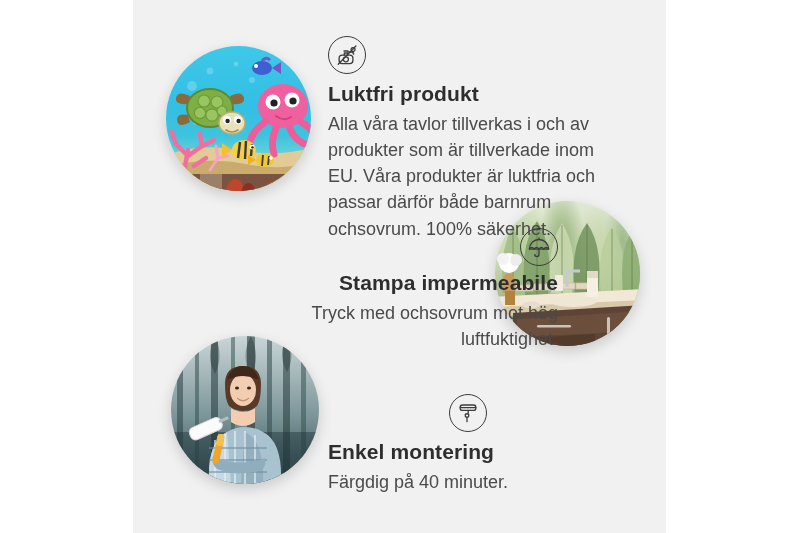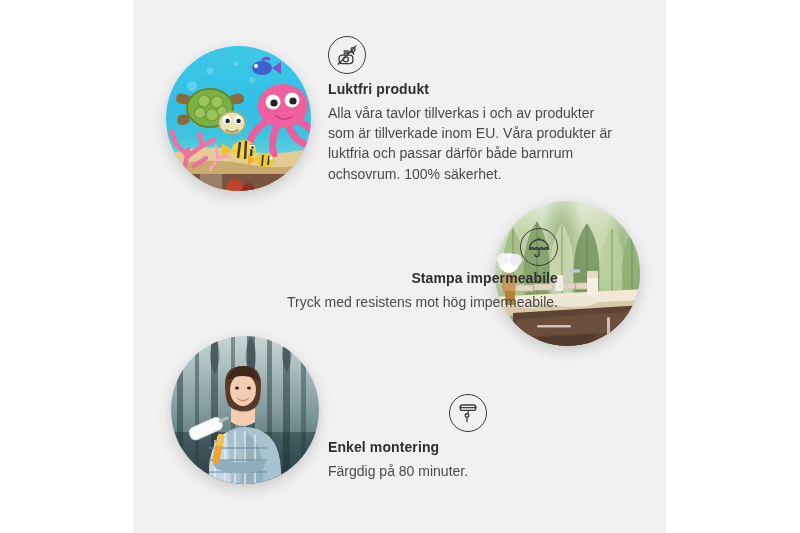--- a/index.html
+++ b/index.html
@@ -46,7 +46,7 @@
     display:flex;align-items:center;justify-content:center;box-sizing:border-box;
   }
   .f-title{
-    font-size:14px;font-weight:bold;color:#2e2e2e;letter-spacing:.1px;
+    font-size:21px;font-weight:bold;color:#2e2e2e;letter-spacing:.1px;
     margin:7px 0 5px 0;line-height:1.2;
   }
   .f-desc{font-size:14px;color:#4a4a4a;line-height:1.45;}

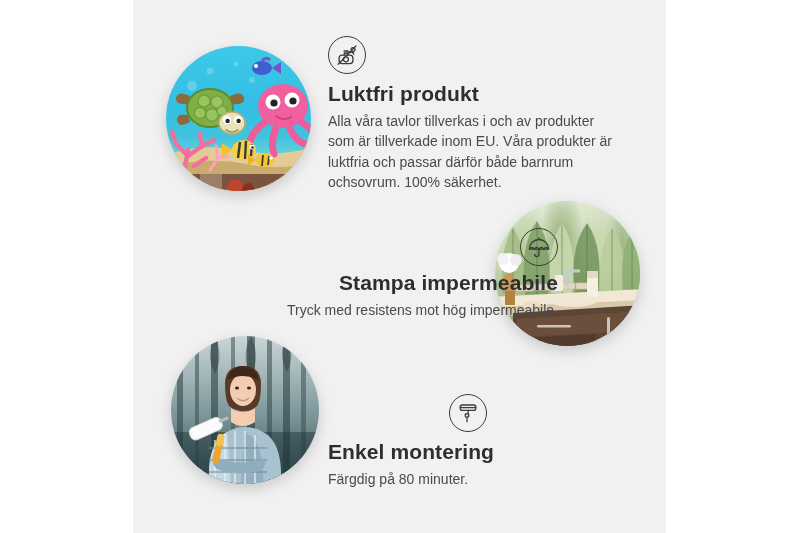--- a/index.html
+++ b/index.html
@@ -49,7 +49,7 @@
     font-size:21px;font-weight:bold;color:#2e2e2e;letter-spacing:.1px;
     margin:7px 0 5px 0;line-height:1.2;
   }
-  .f-desc{font-size:14px;color:#4a4a4a;line-height:1.45;}
+  .f-desc{font-size:18px;color:#4a4a4a;line-height:1.45;}
 
   #feature-odour{left:195px;top:36px;width:300px;}
   #feature-odour .f-desc{width:292px;}

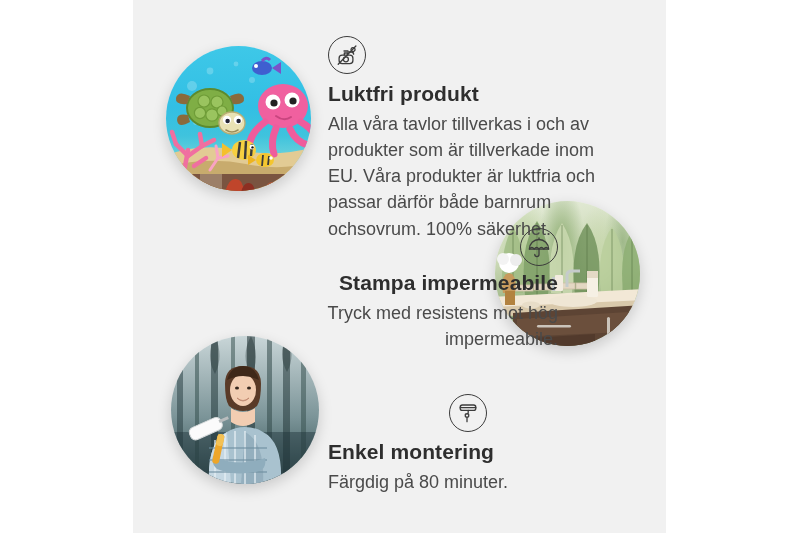--- a/index.html
+++ b/index.html
@@ -329,7 +329,7 @@
         </div>
       </div>
       <div class="f-title">Stampa impermeabile</div>
-      <div class="f-desc">Tryck med resistens mot hög impermeabile.</div>
+      <div class="f-desc">Tryck med ochsovrum mot hög luftfuktighet.</div>
     </div>
 
     <div class="feature" id="feature-mount">

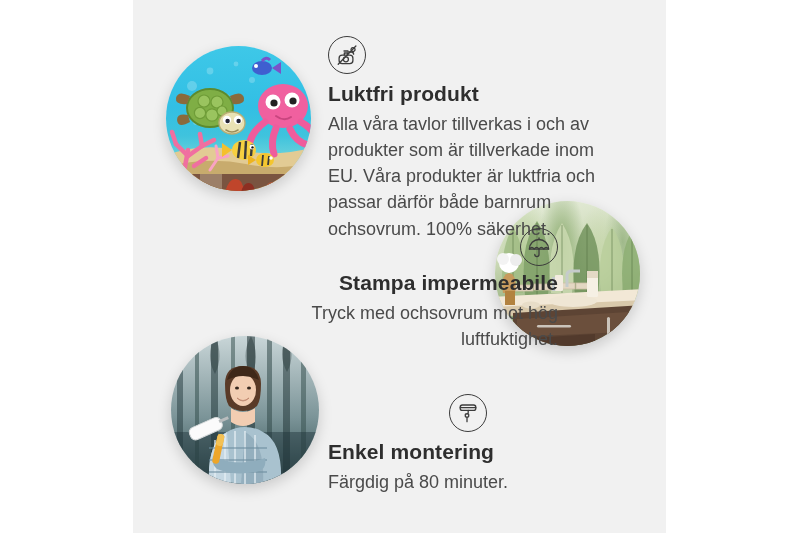--- a/index.html
+++ b/index.html
@@ -345,7 +345,7 @@
         </div>
       </div>
       <div class="f-title">Enkel montering</div>
-      <div class="f-desc">Färgdig på 80 minuter.</div>
+      <div class="f-desc">Färgdig på 40 minuter.</div>
     </div>
 
   </div>

